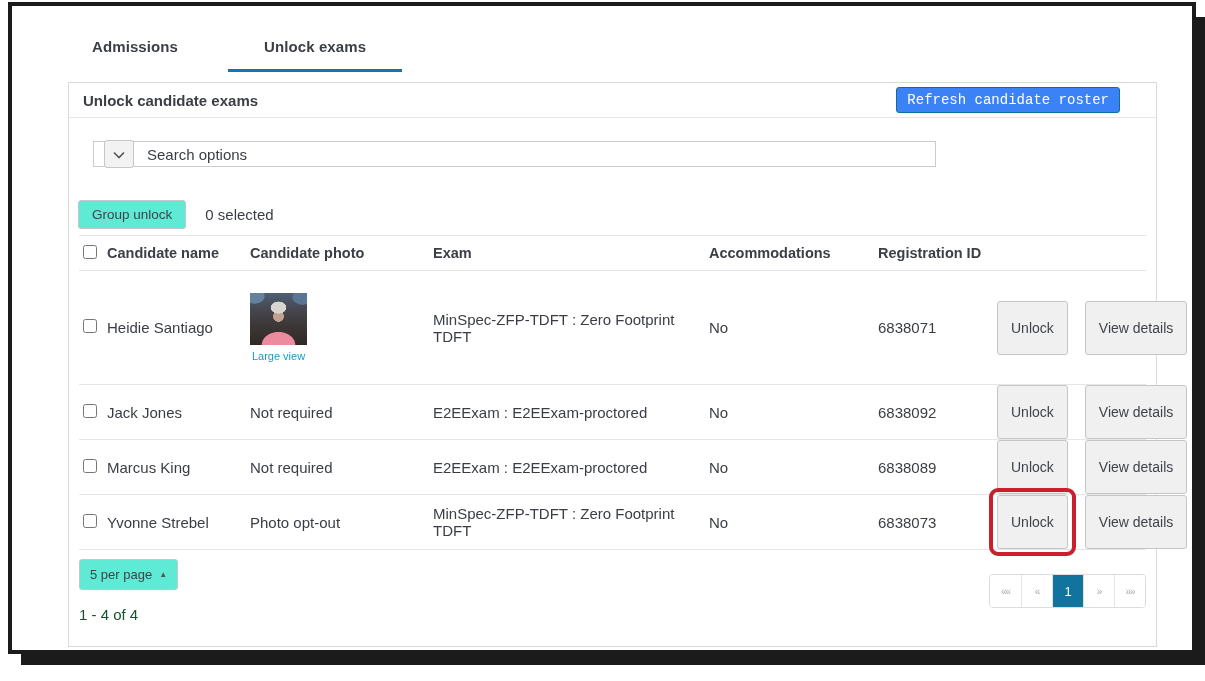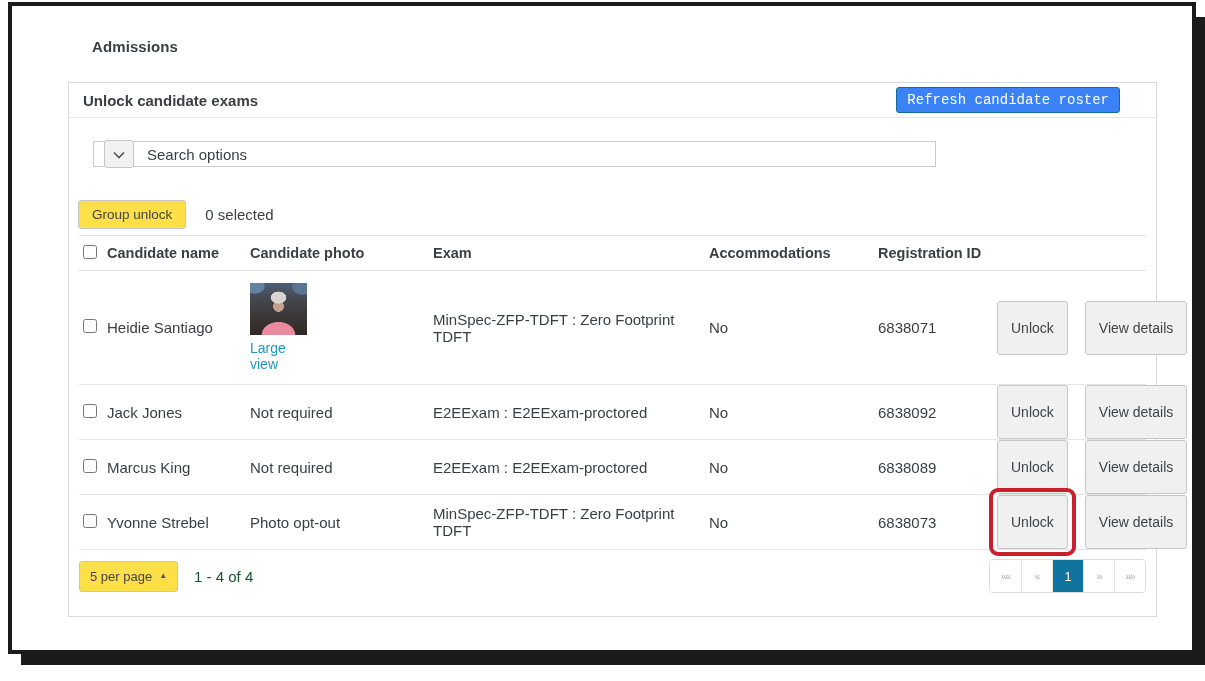--- a/index.html
+++ b/index.html
@@ -123,6 +123,7 @@
 
     <div class="tabs">
       <div class="tab">Admissions</div>
+      <div class="tab active">Unlock exams</div>
     </div>
 
     <div class="panel">

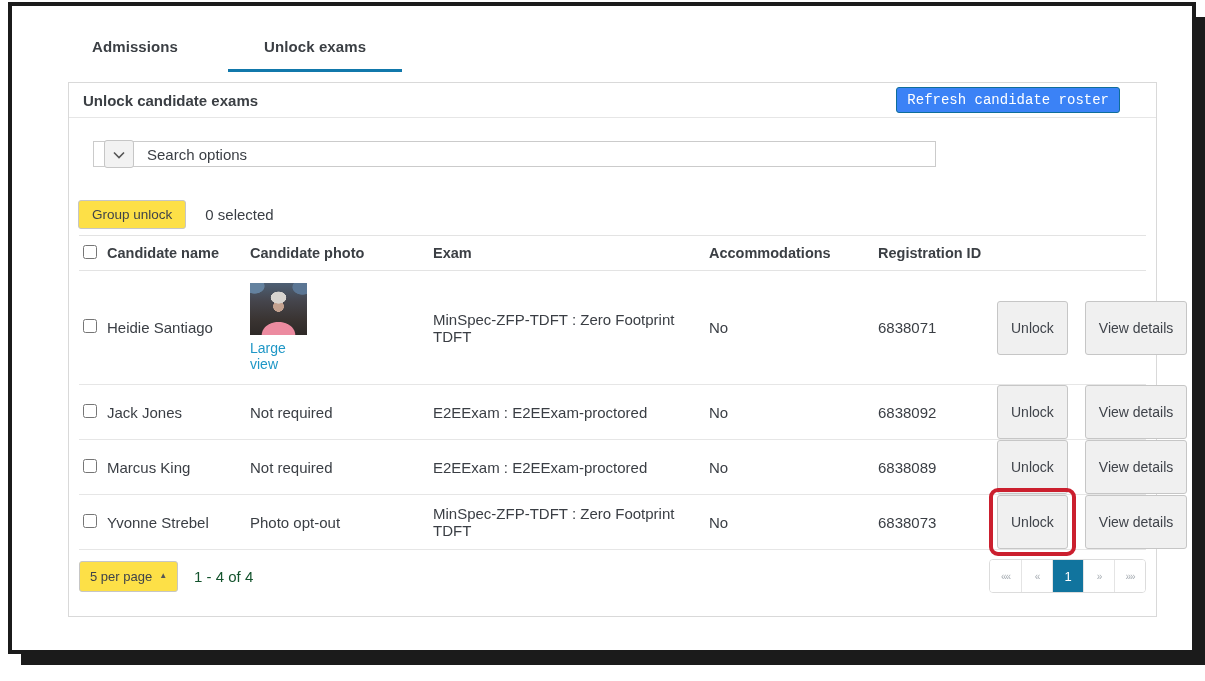--- a/index.html
+++ b/index.html
@@ -52,7 +52,7 @@
   
   .group-row { margin: 33px 0 0 9px; padding-left: 0; display: flex; align-items: center; gap: 19px; }
   .btn-default {
-    background: #fde047; border: 1px solid #c6c6c6; border-radius: 3px;
+    background: #5eead4; border: 1px solid #c6c6c6; border-radius: 3px;
     padding: 6px 13px; font-size: 13.5px; color: #3f434a; cursor: pointer;
     font-family: inherit; white-space: nowrap;
   }

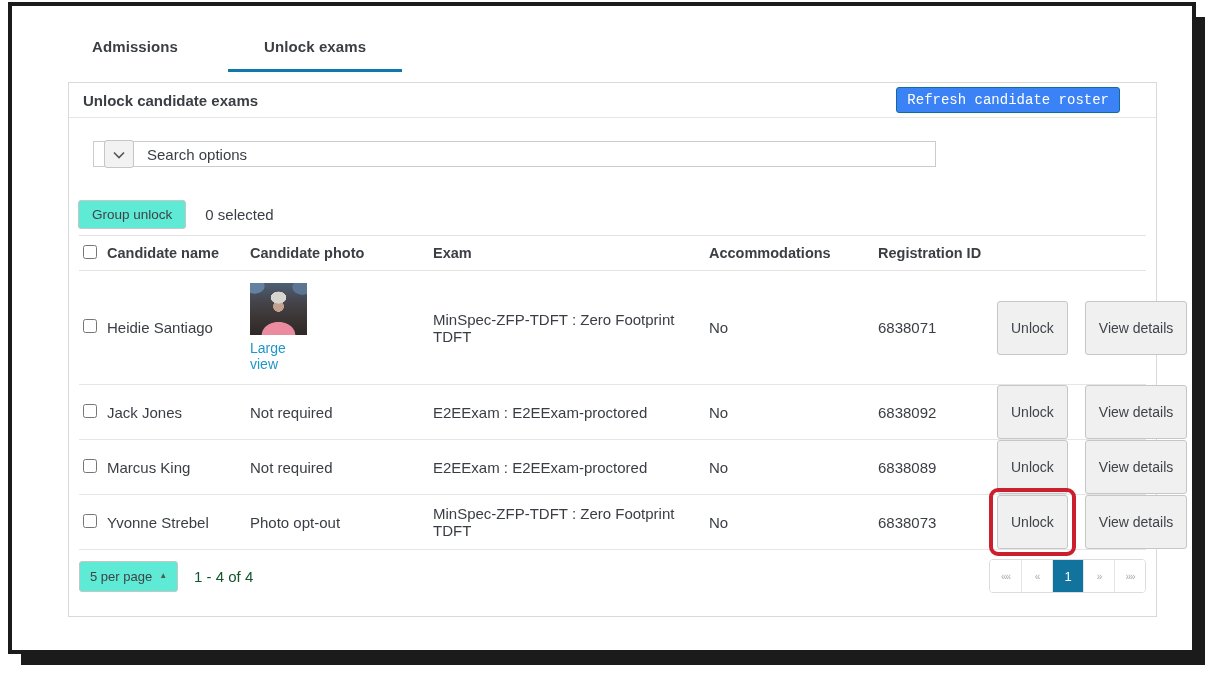--- a/index.html
+++ b/index.html
@@ -89,7 +89,7 @@
       linear-gradient(180deg, #4d5f74 0%, #45454c 35%, #3a3432 70%, #2e2927 100%);
   }
   .photo-wrap { width: 57px; display: flex; justify-content: center; }
-  .large-view { color: #1f97c6; font-size: 14px; text-decoration: none; cursor: pointer; }
+  .large-view { color: #1f97c6; font-size: 11px; text-decoration: none; cursor: pointer; }
 
   
   .annotation {

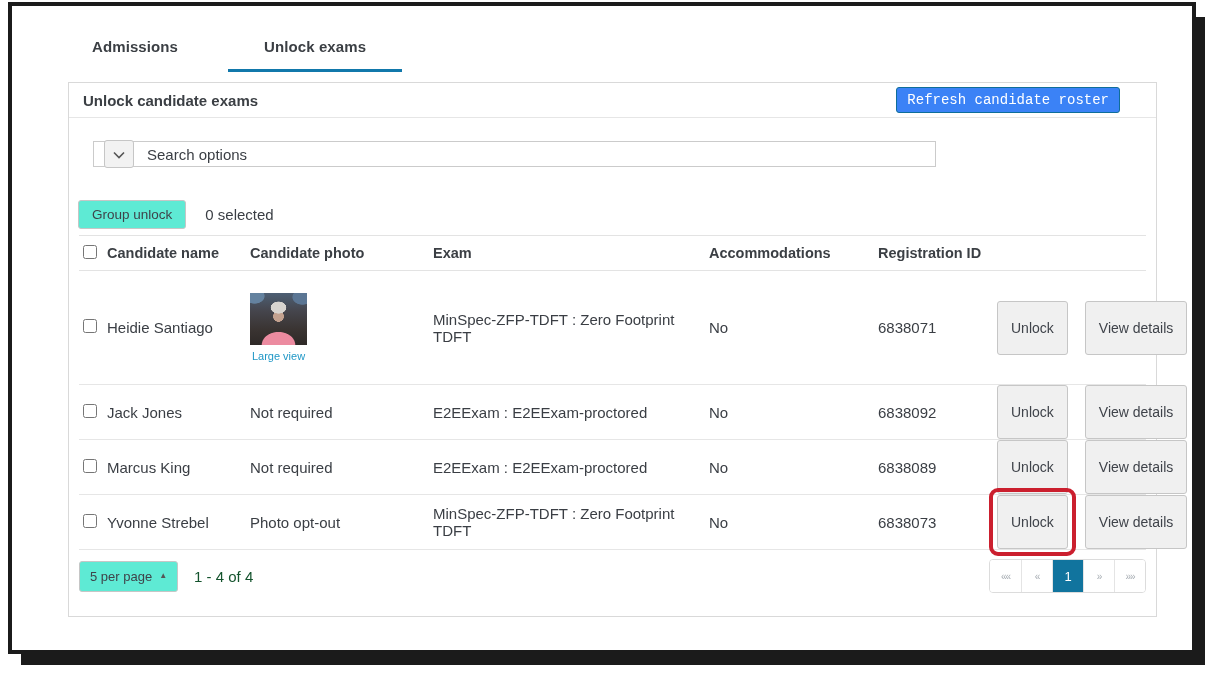--- a/index.html
+++ b/index.html
@@ -102,7 +102,7 @@
     margin: 9px 10px 0 10px; display: flex; justify-content: space-between;
     align-items: center; padding-bottom: 23px;
   }
-  .pagination-left { display: flex; align-items: center; gap: 16px; }
+  .pagination-left { display: flex; gap: 16px; flex-direction: column; }
   .per-page-btn { display: inline-flex; align-items: center; gap: 7px; padding: 7px 10px; font-size: 13px; }
   .caret { font-size: 8px; color: #555; line-height: 1; }
   .range-text { font-size: 15px; color: #14532d; }

